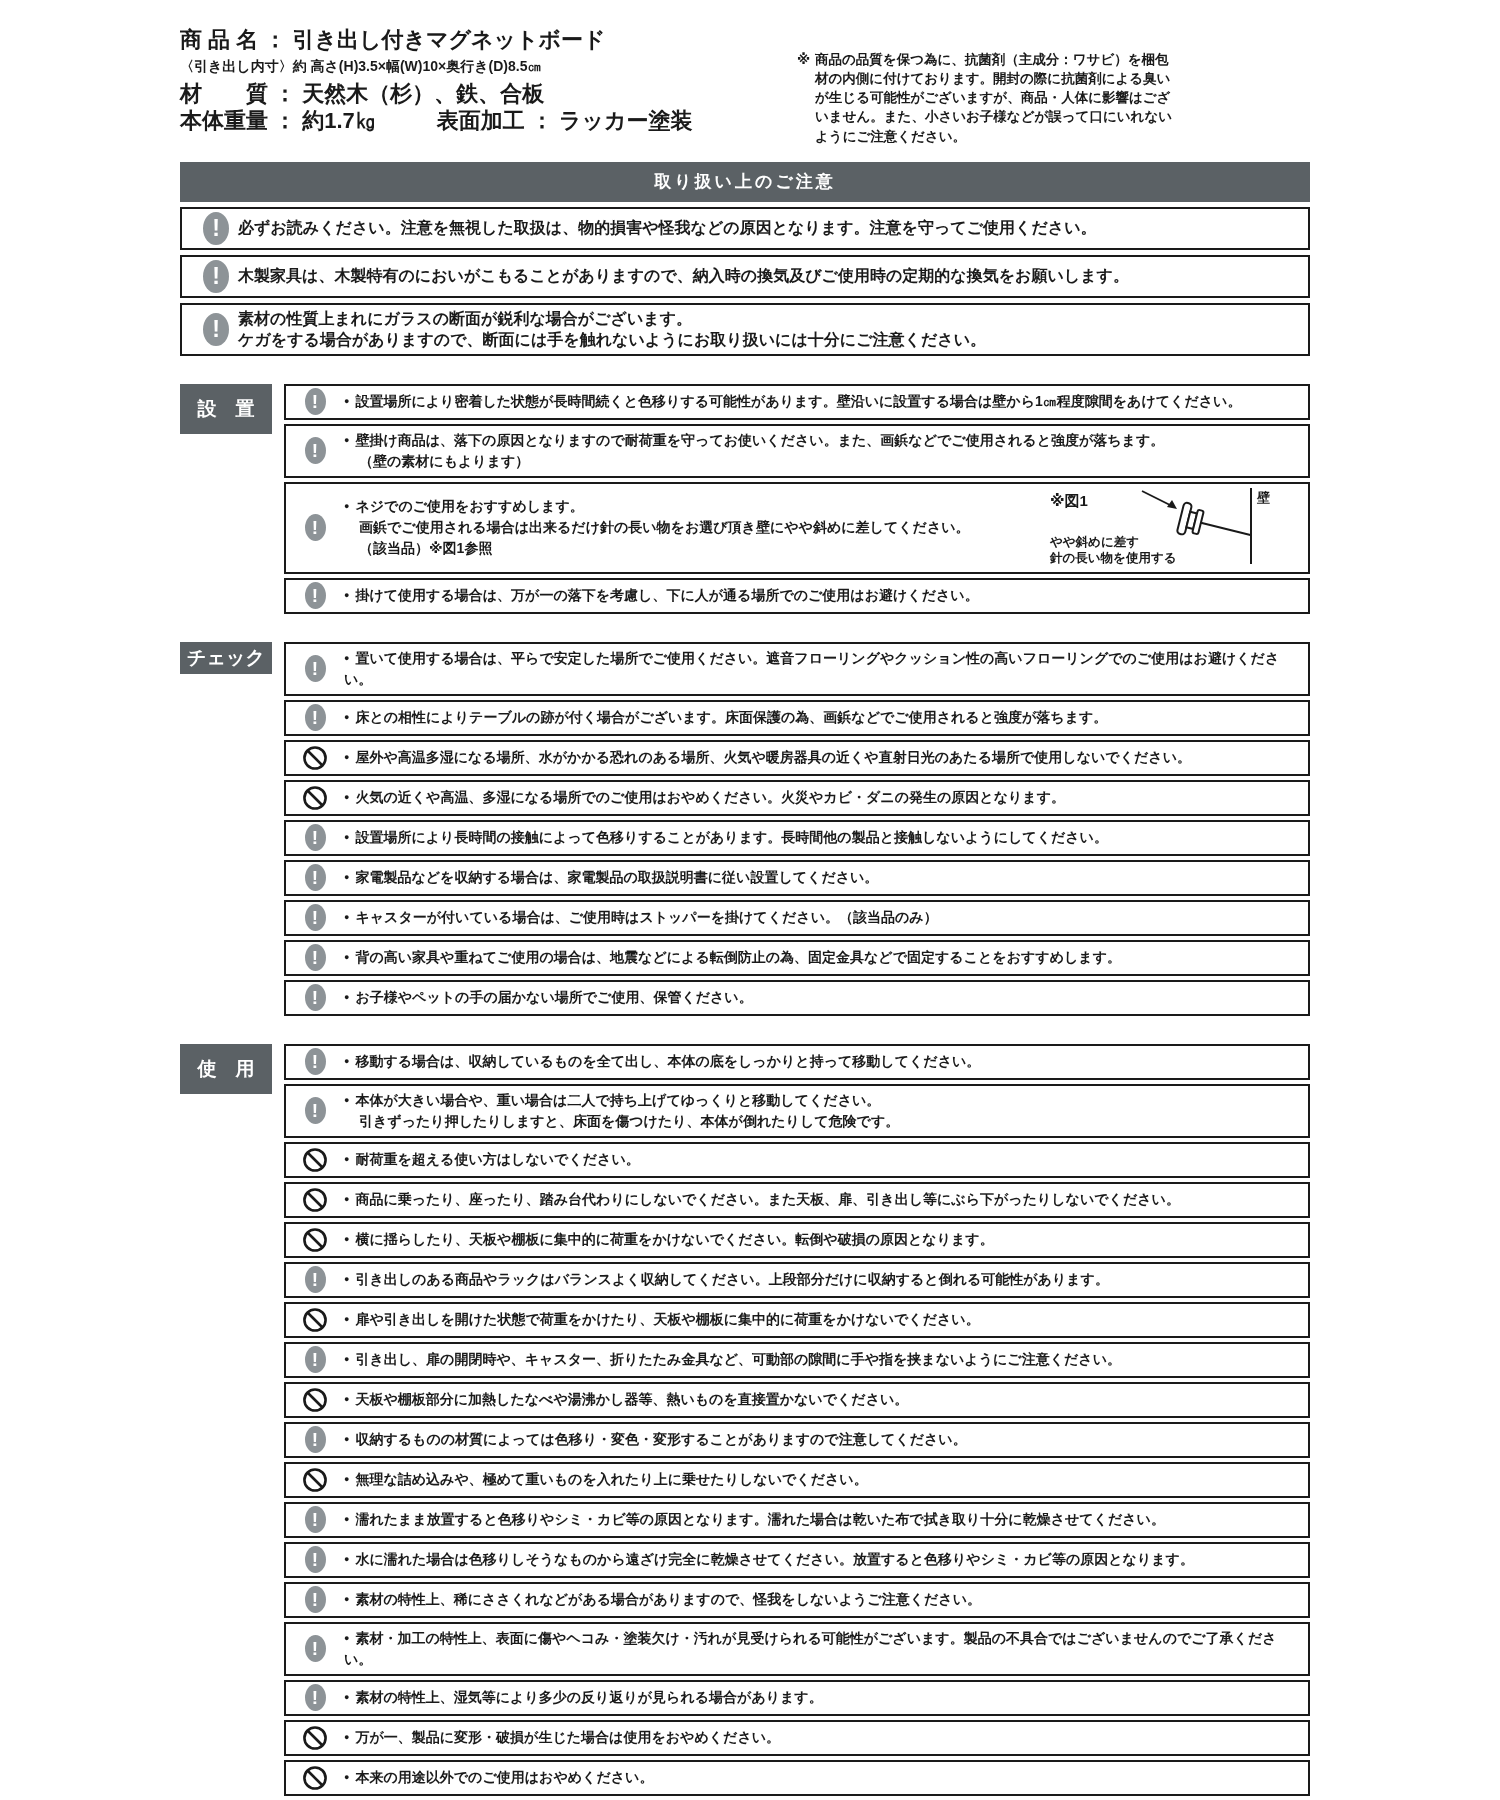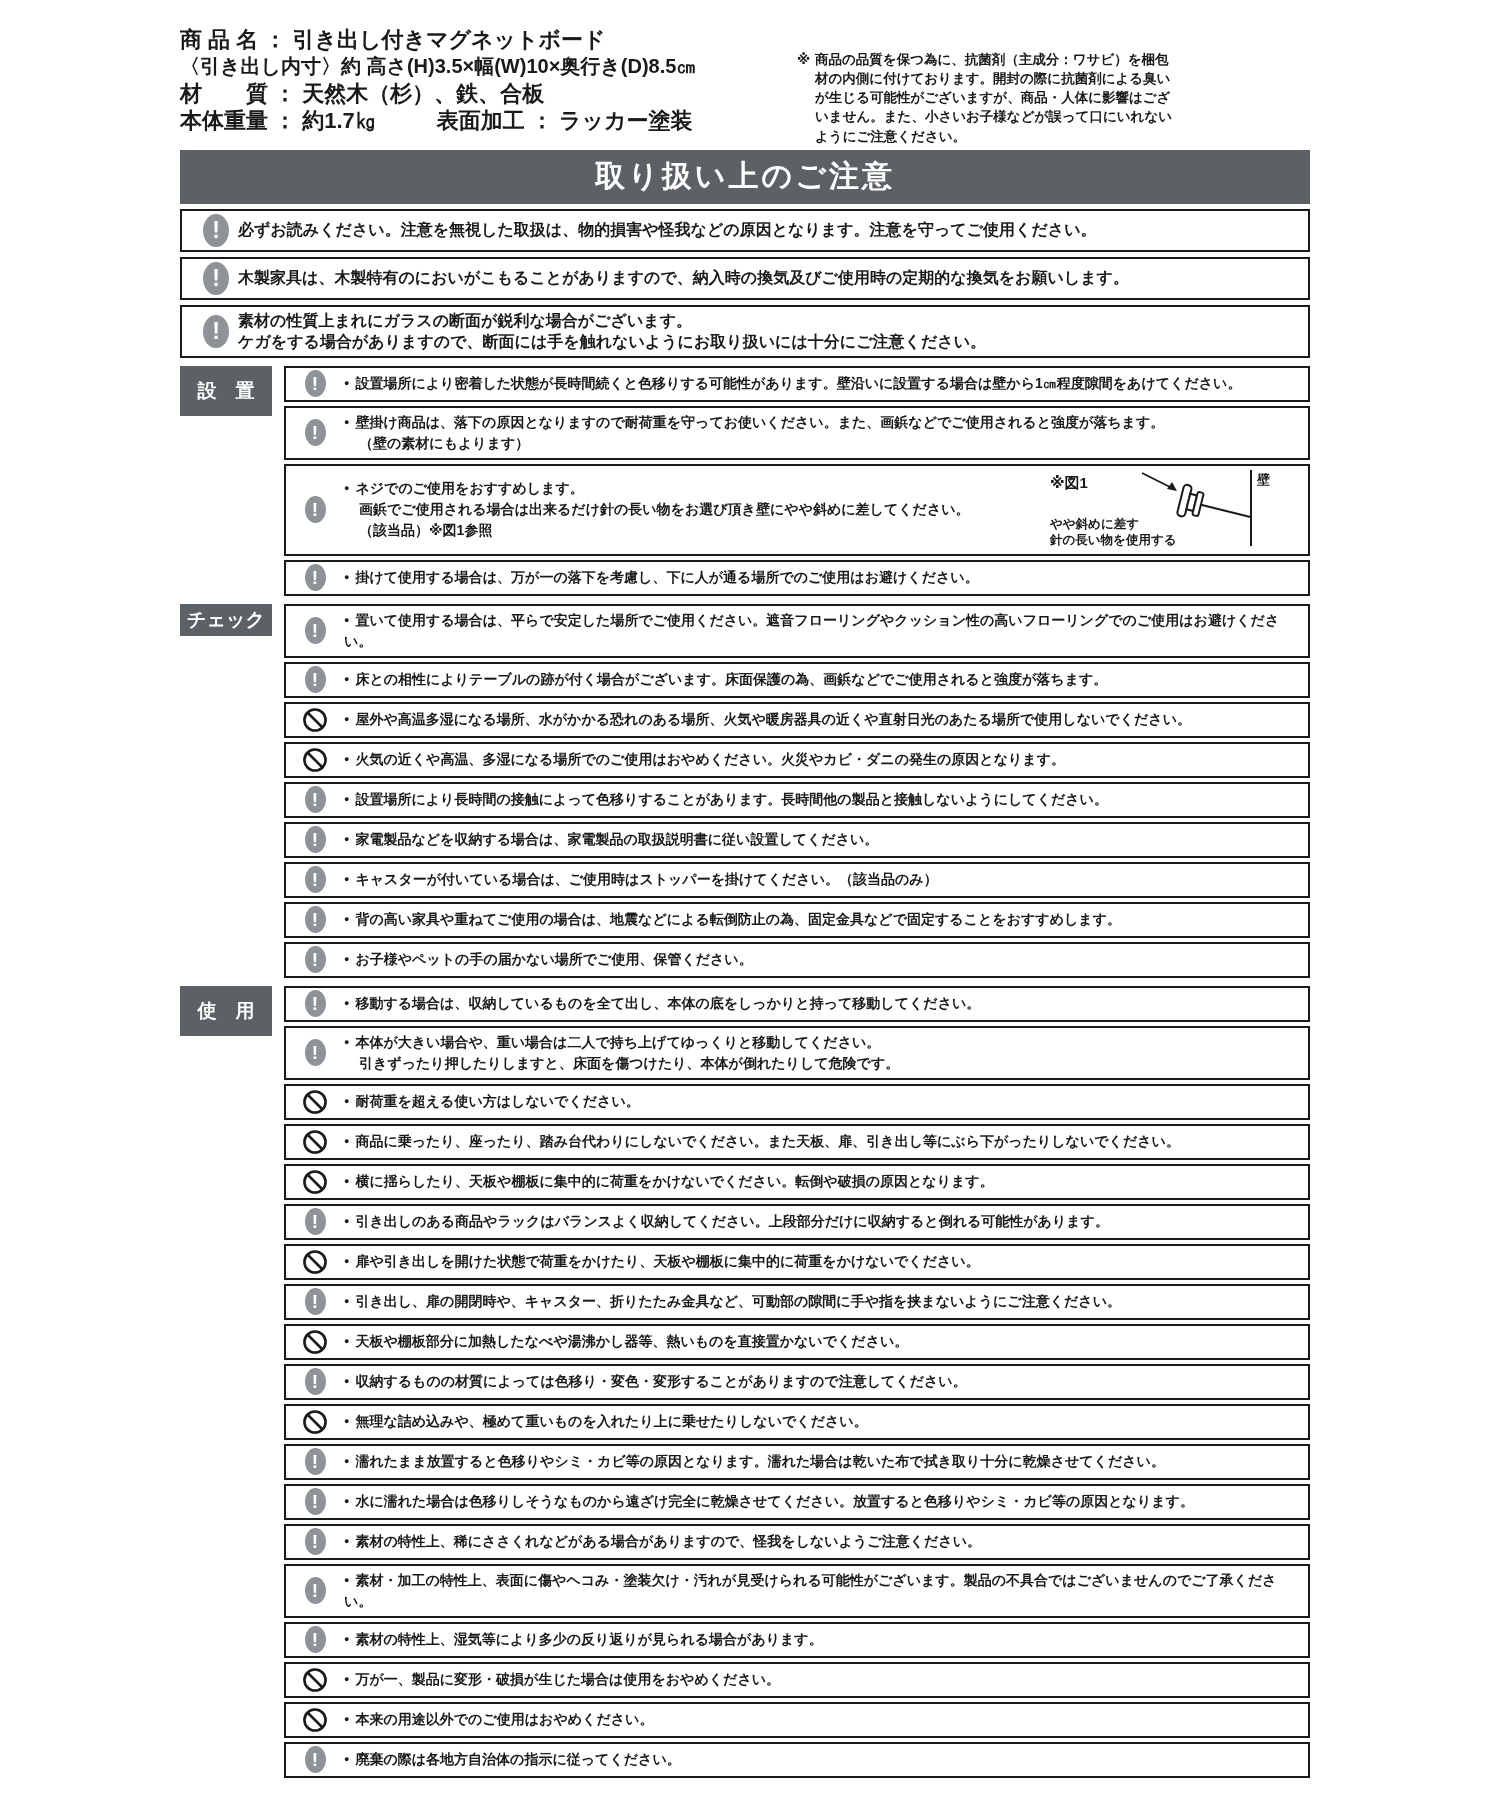--- a/index.html
+++ b/index.html
@@ -11,7 +11,7 @@
   .header{display:flex;padding-top:26px;}
   .specs{width:617px;}
   .spec-line{font-size:22px;font-weight:bold;line-height:27px;white-space:nowrap;}
-  .spec-line.small{font-size:20px;}
+  .spec-line.small{font-size:14px;}
   .spec-line .surface{margin-left:60px;}
   .note{width:380px;font-size:13.5px;font-weight:bold;line-height:1.42;padding-top:24px;position:relative;}
   .note-body{padding-left:18px;}

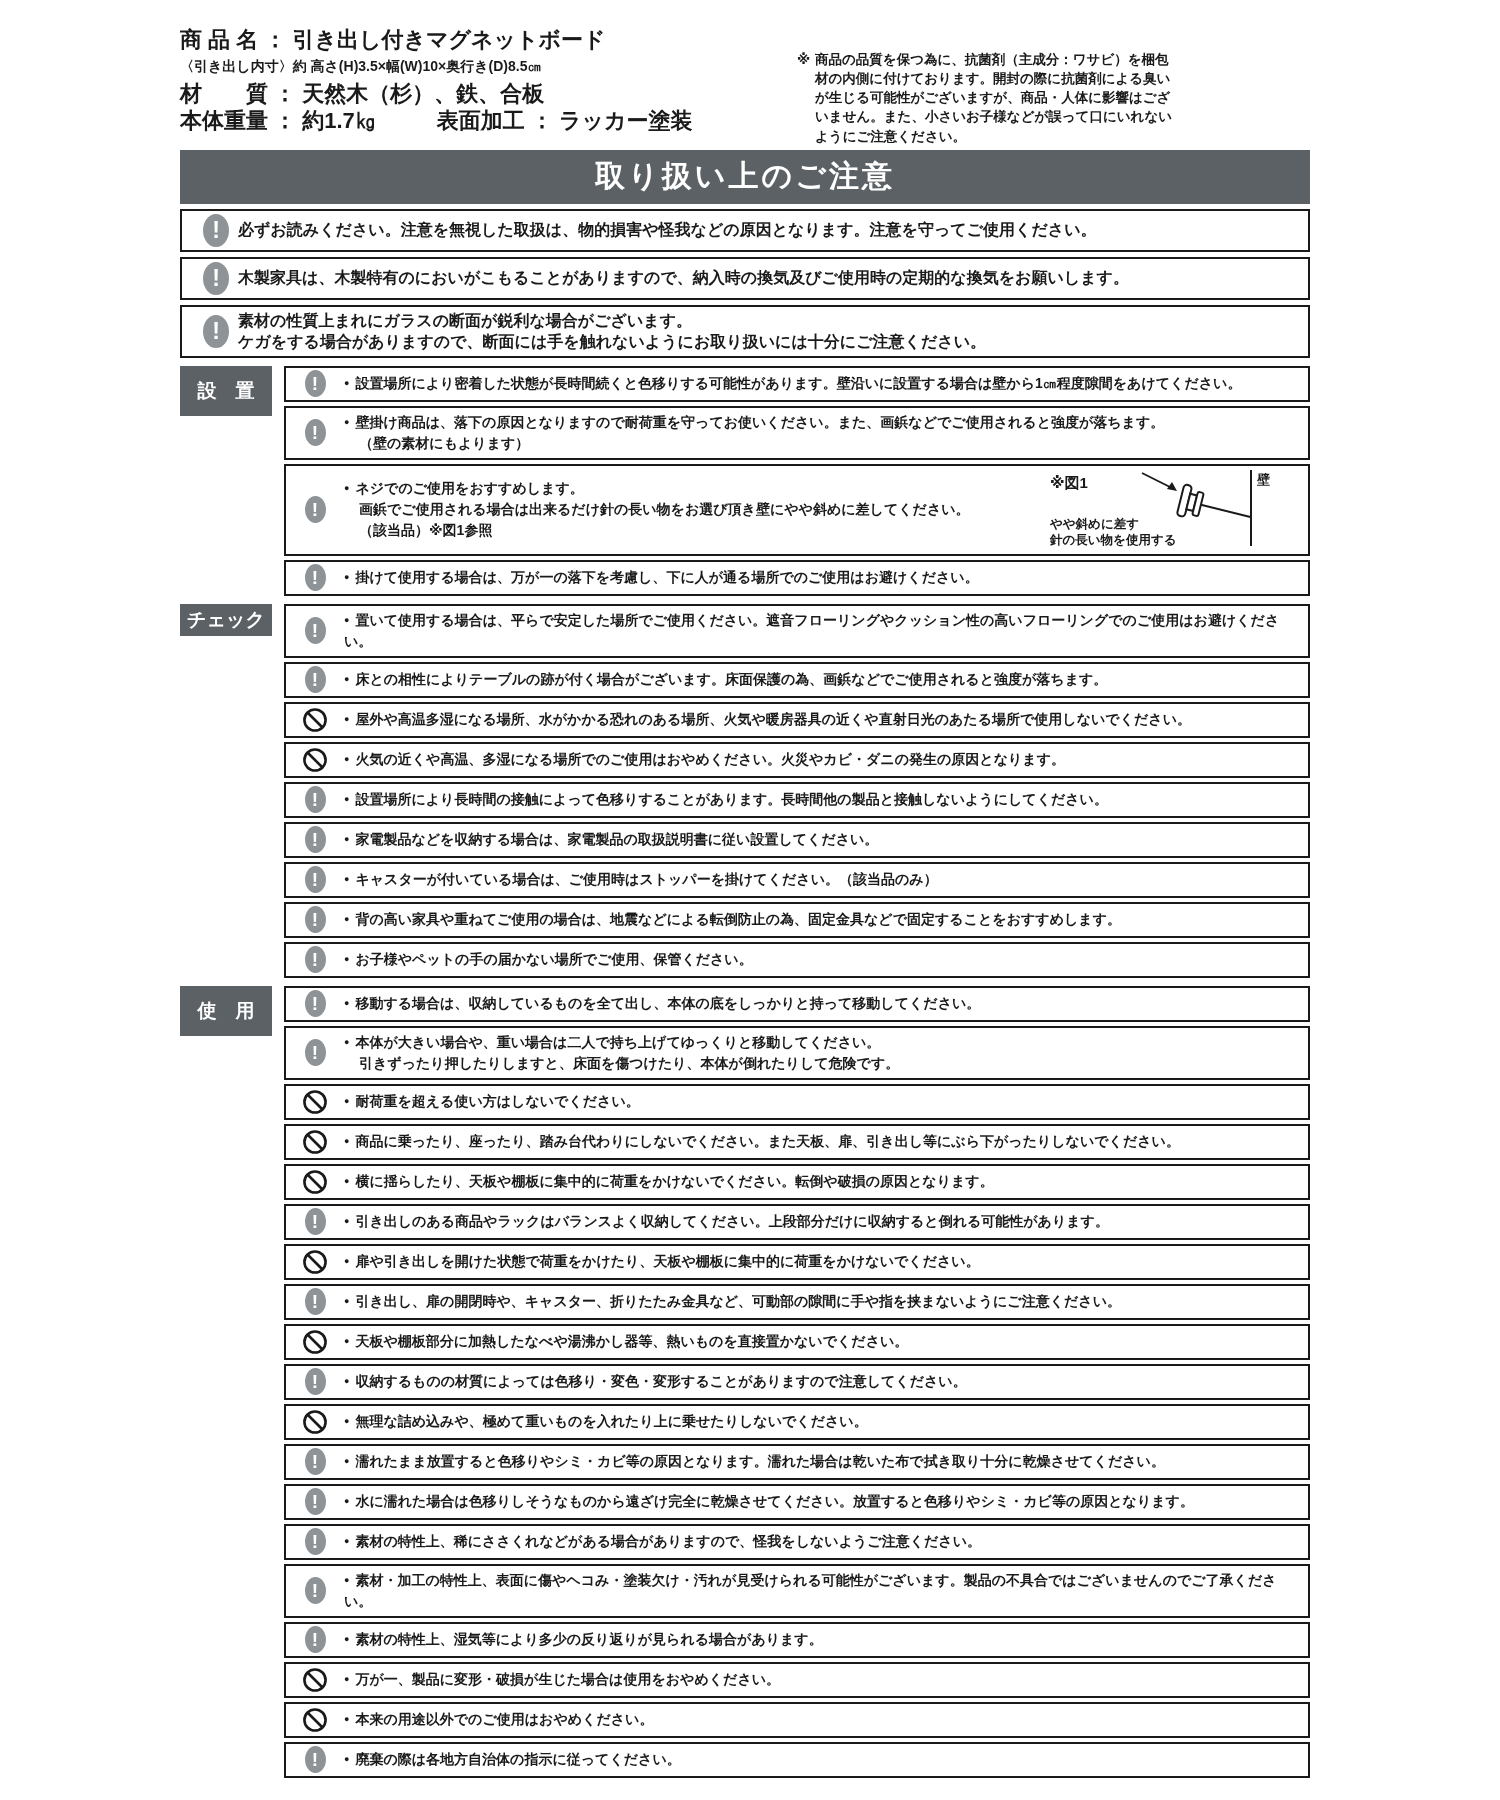--- a/index.html
+++ b/index.html
@@ -18,7 +18,7 @@
   .note-mark{position:absolute;left:0;top:24px;}
 
   
-  .titlebar{margin-top:4px;height:54px;background:#5b6165;color:#ffffff;display:flex;align-items:center;justify-content:center;font-size:30px;font-weight:bold;letter-spacing:3px;}
+  .titlebar{margin-top:16px;height:40px;background:#5b6165;color:#ffffff;display:flex;align-items:center;justify-content:center;font-size:17px;font-weight:bold;letter-spacing:3px;}
 
   
   .warnings{margin-top:3px;}

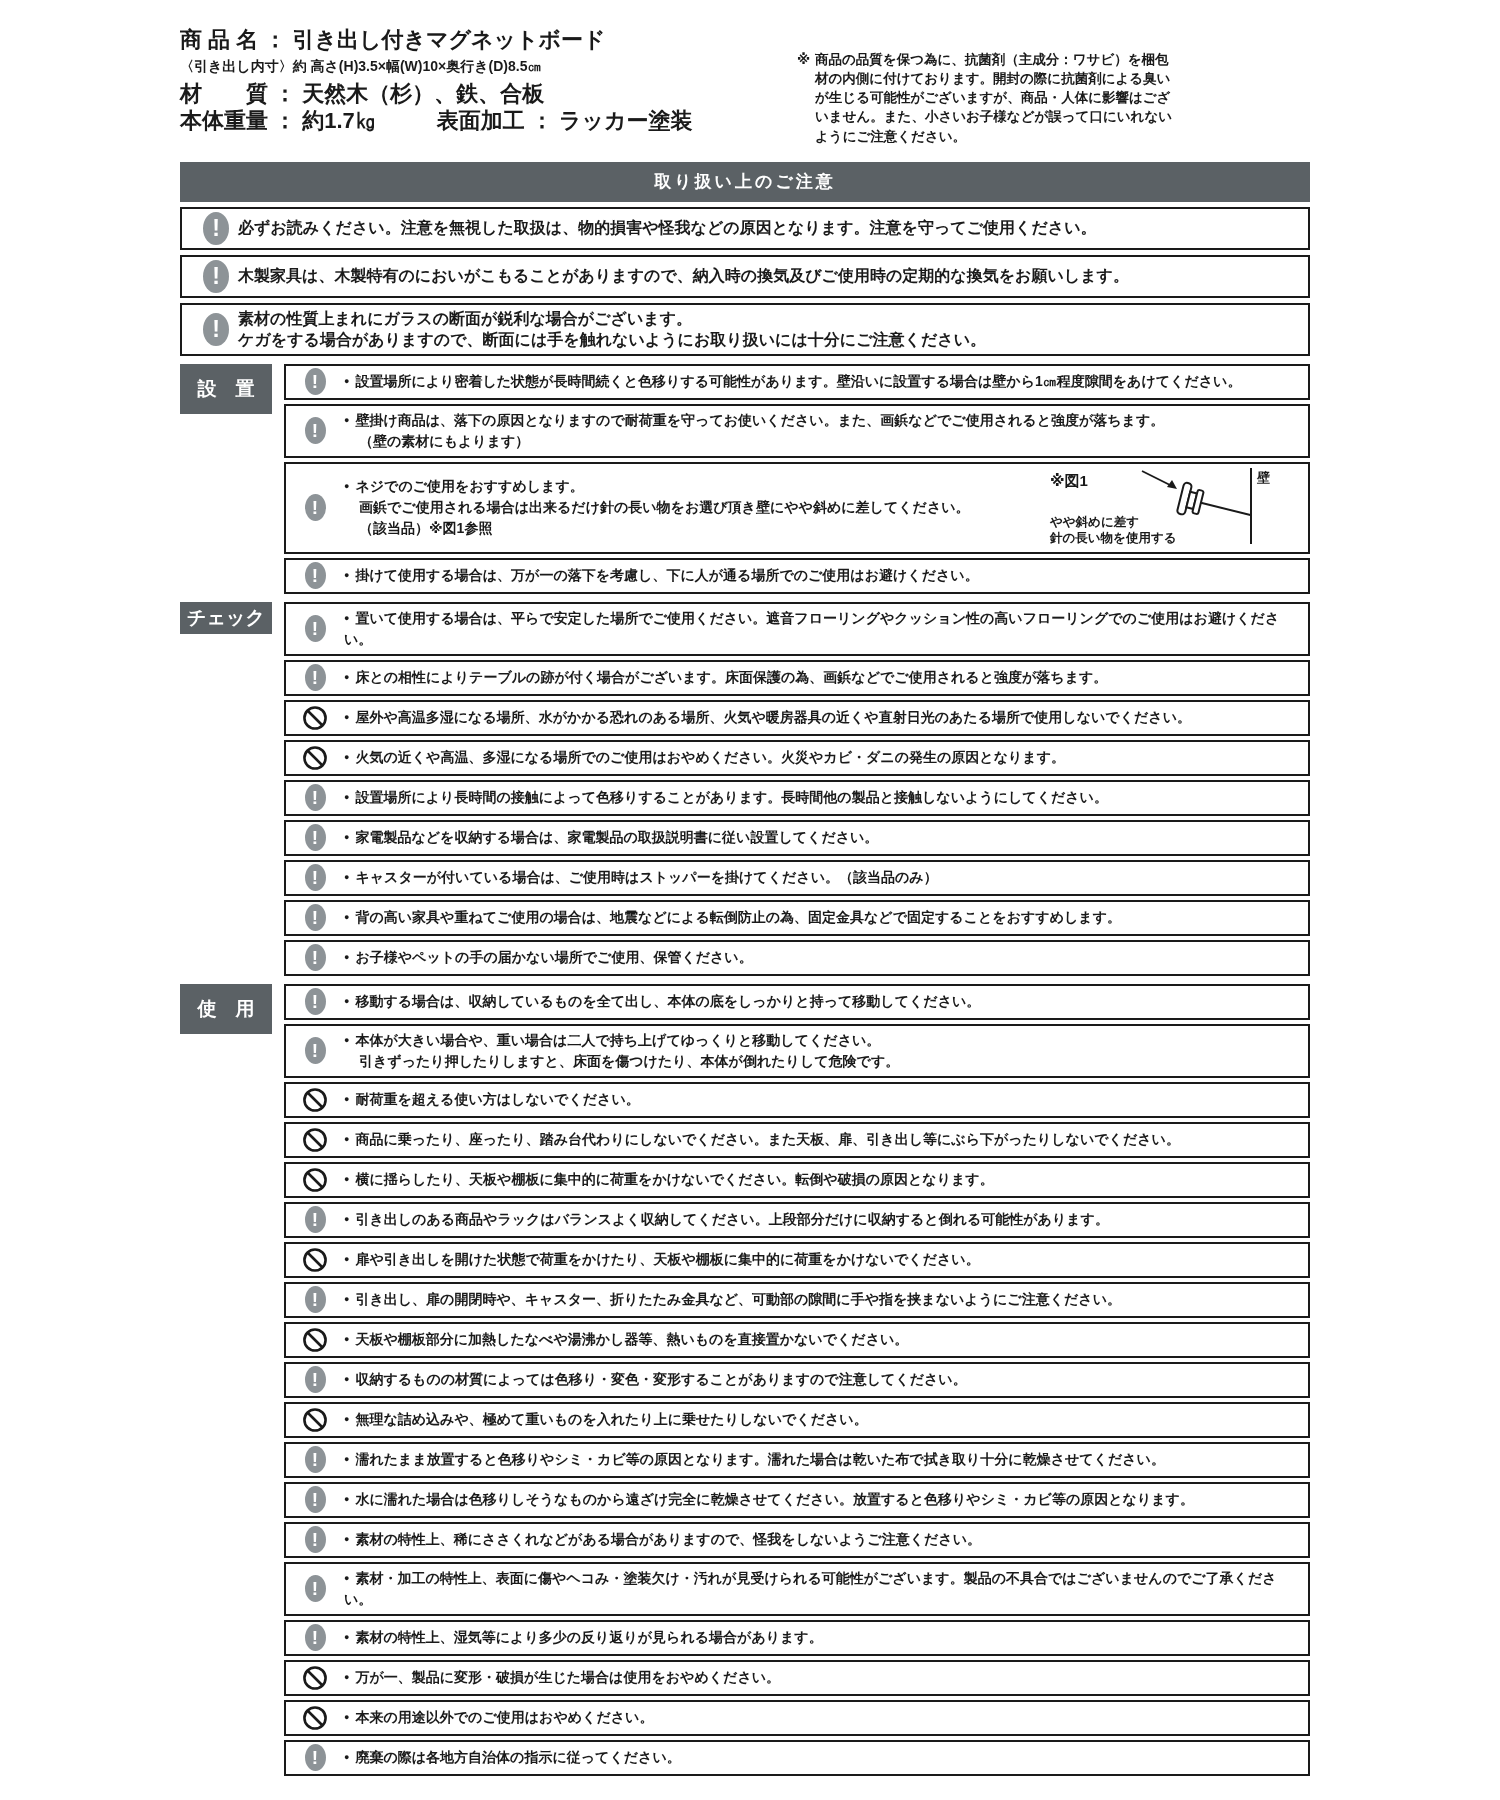--- a/index.html
+++ b/index.html
@@ -32,7 +32,7 @@
   .ic-prohibit{display:flex;align-items:center;}
 
   
-  .section{display:flex;margin-top:8px;}
+  .section{display:flex;margin-top:28px;}
   .sec-label{width:92px;flex-shrink:0;background:#5b6165;color:#fff;font-weight:bold;font-size:19px;display:flex;flex-direction:column;align-items:center;justify-content:center;letter-spacing:0;}
   .sec-label .lbl-line{line-height:1.2;}
   .sec-rows{flex:1;margin-left:12px;}

